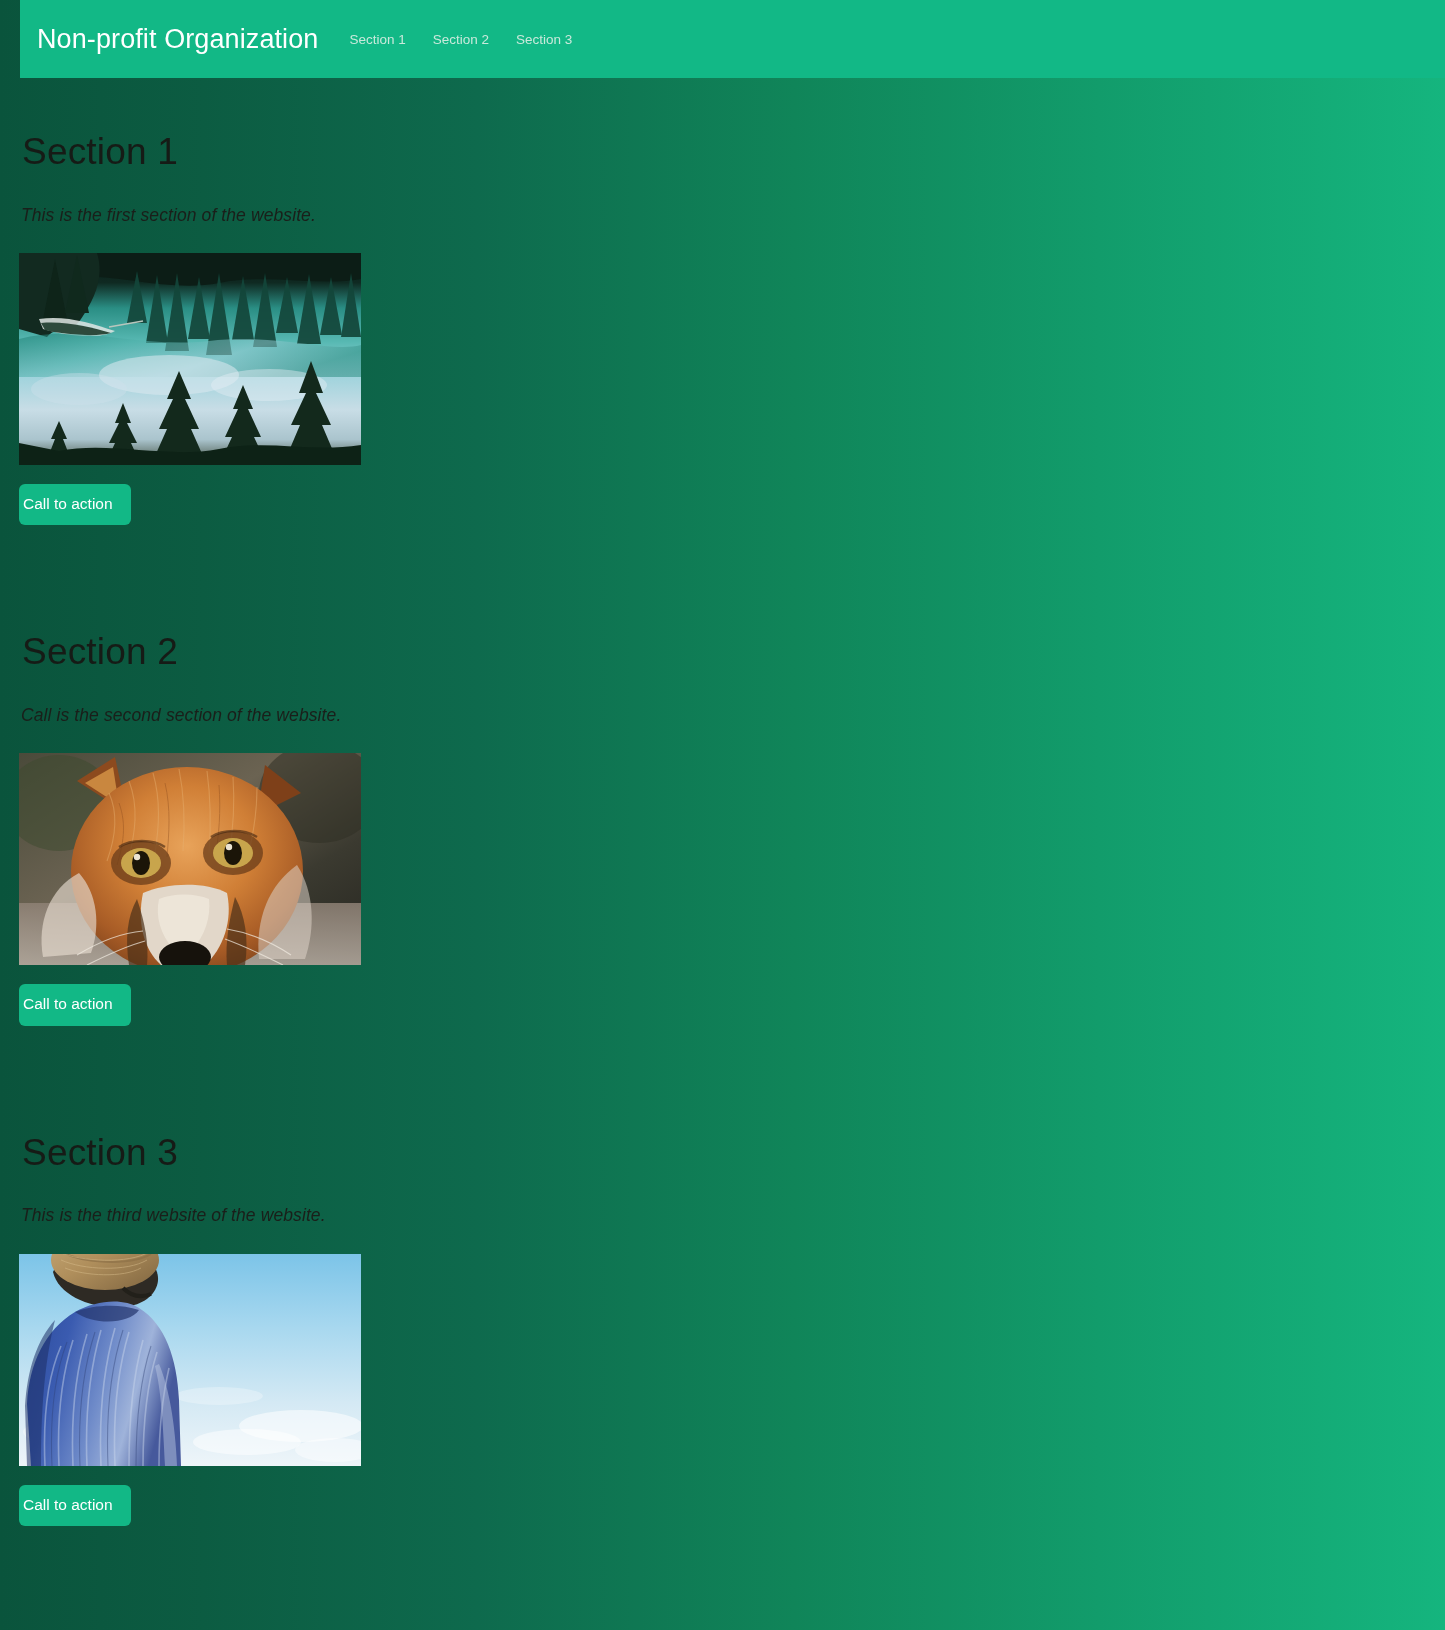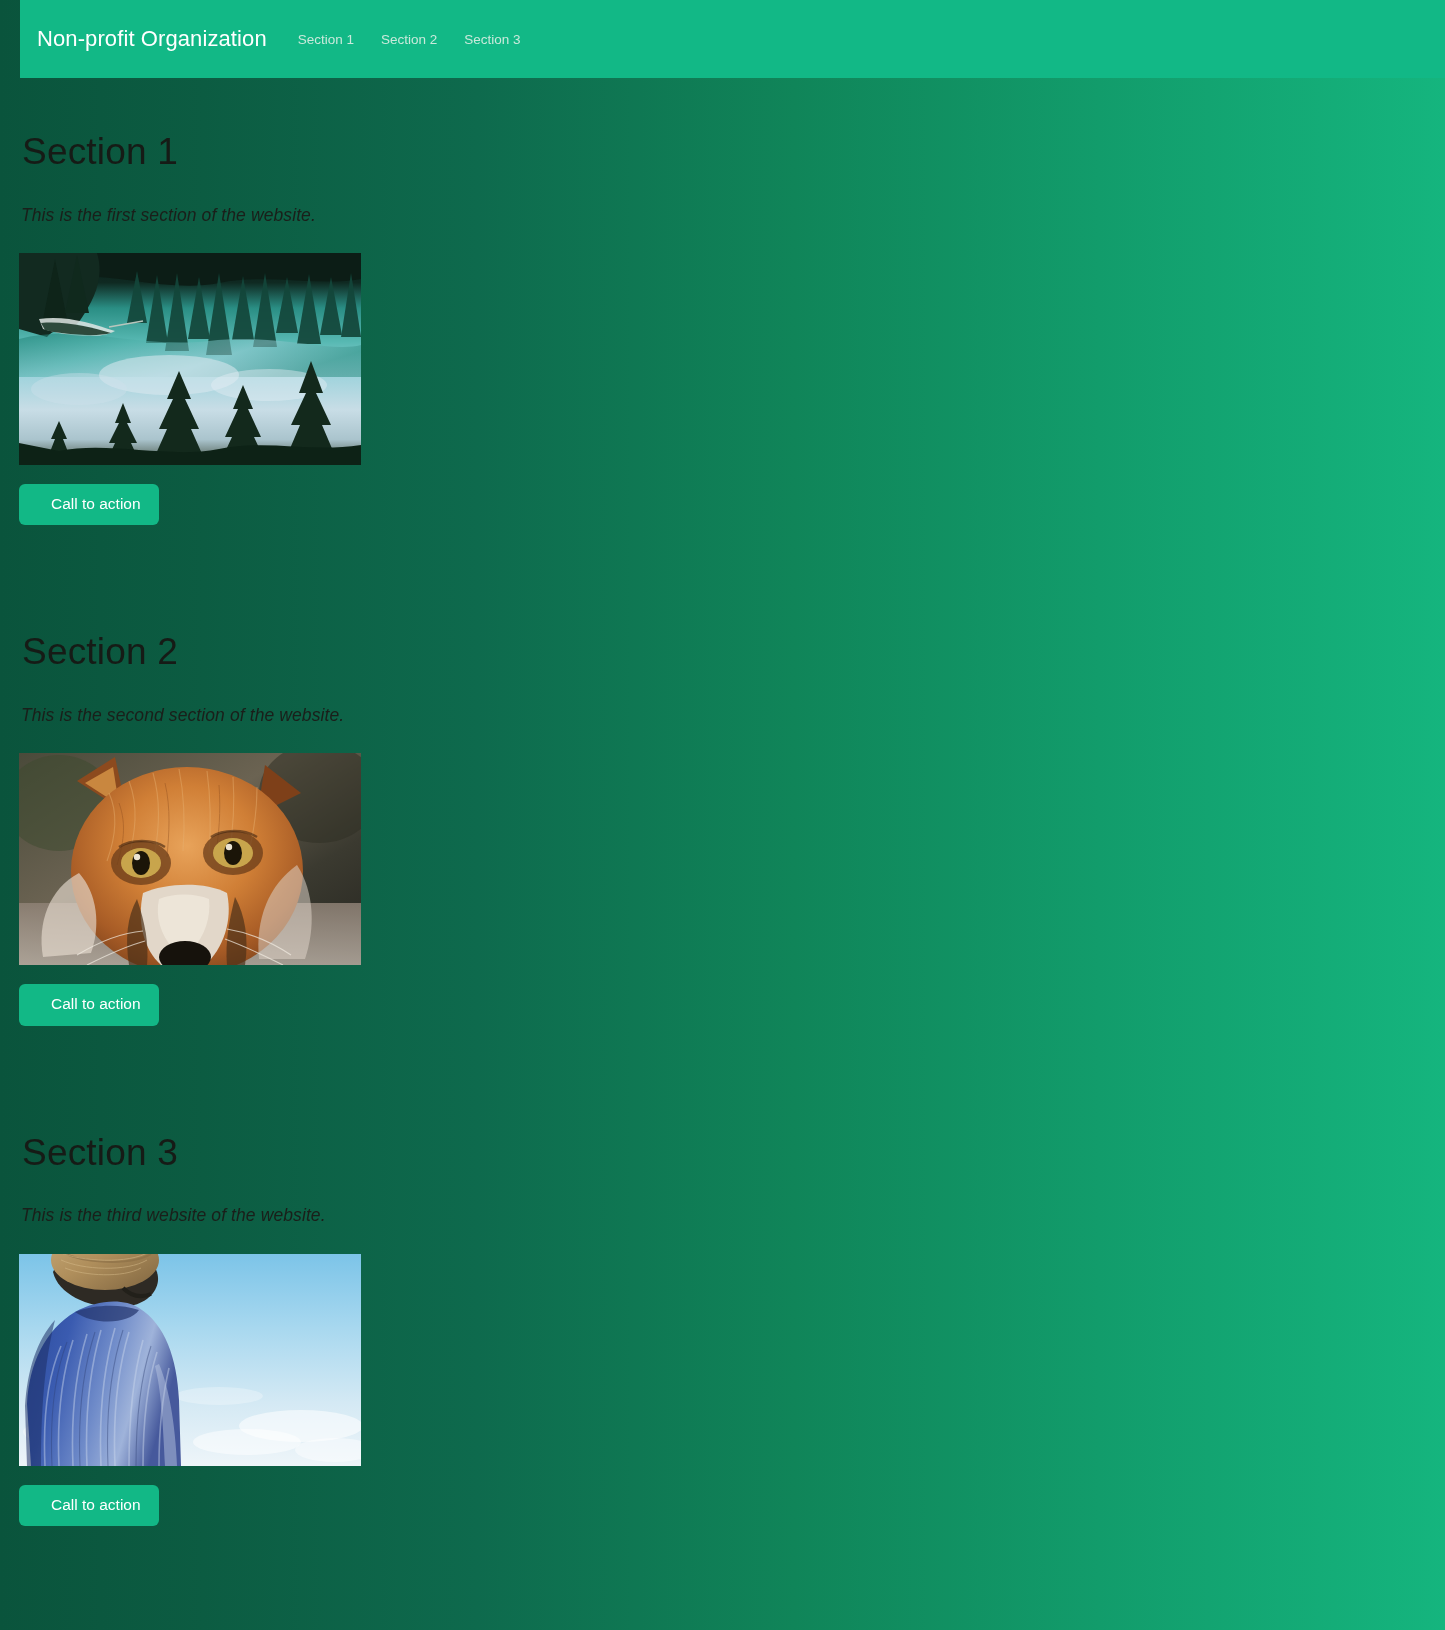--- a/index.html
+++ b/index.html
@@ -30,7 +30,7 @@
   }
   .brand {
     color: #ffffff;
-    font-size: 22px;
+    font-size: 27px;
     font-weight: 400;
     letter-spacing: 0.1px;
     white-space: nowrap;

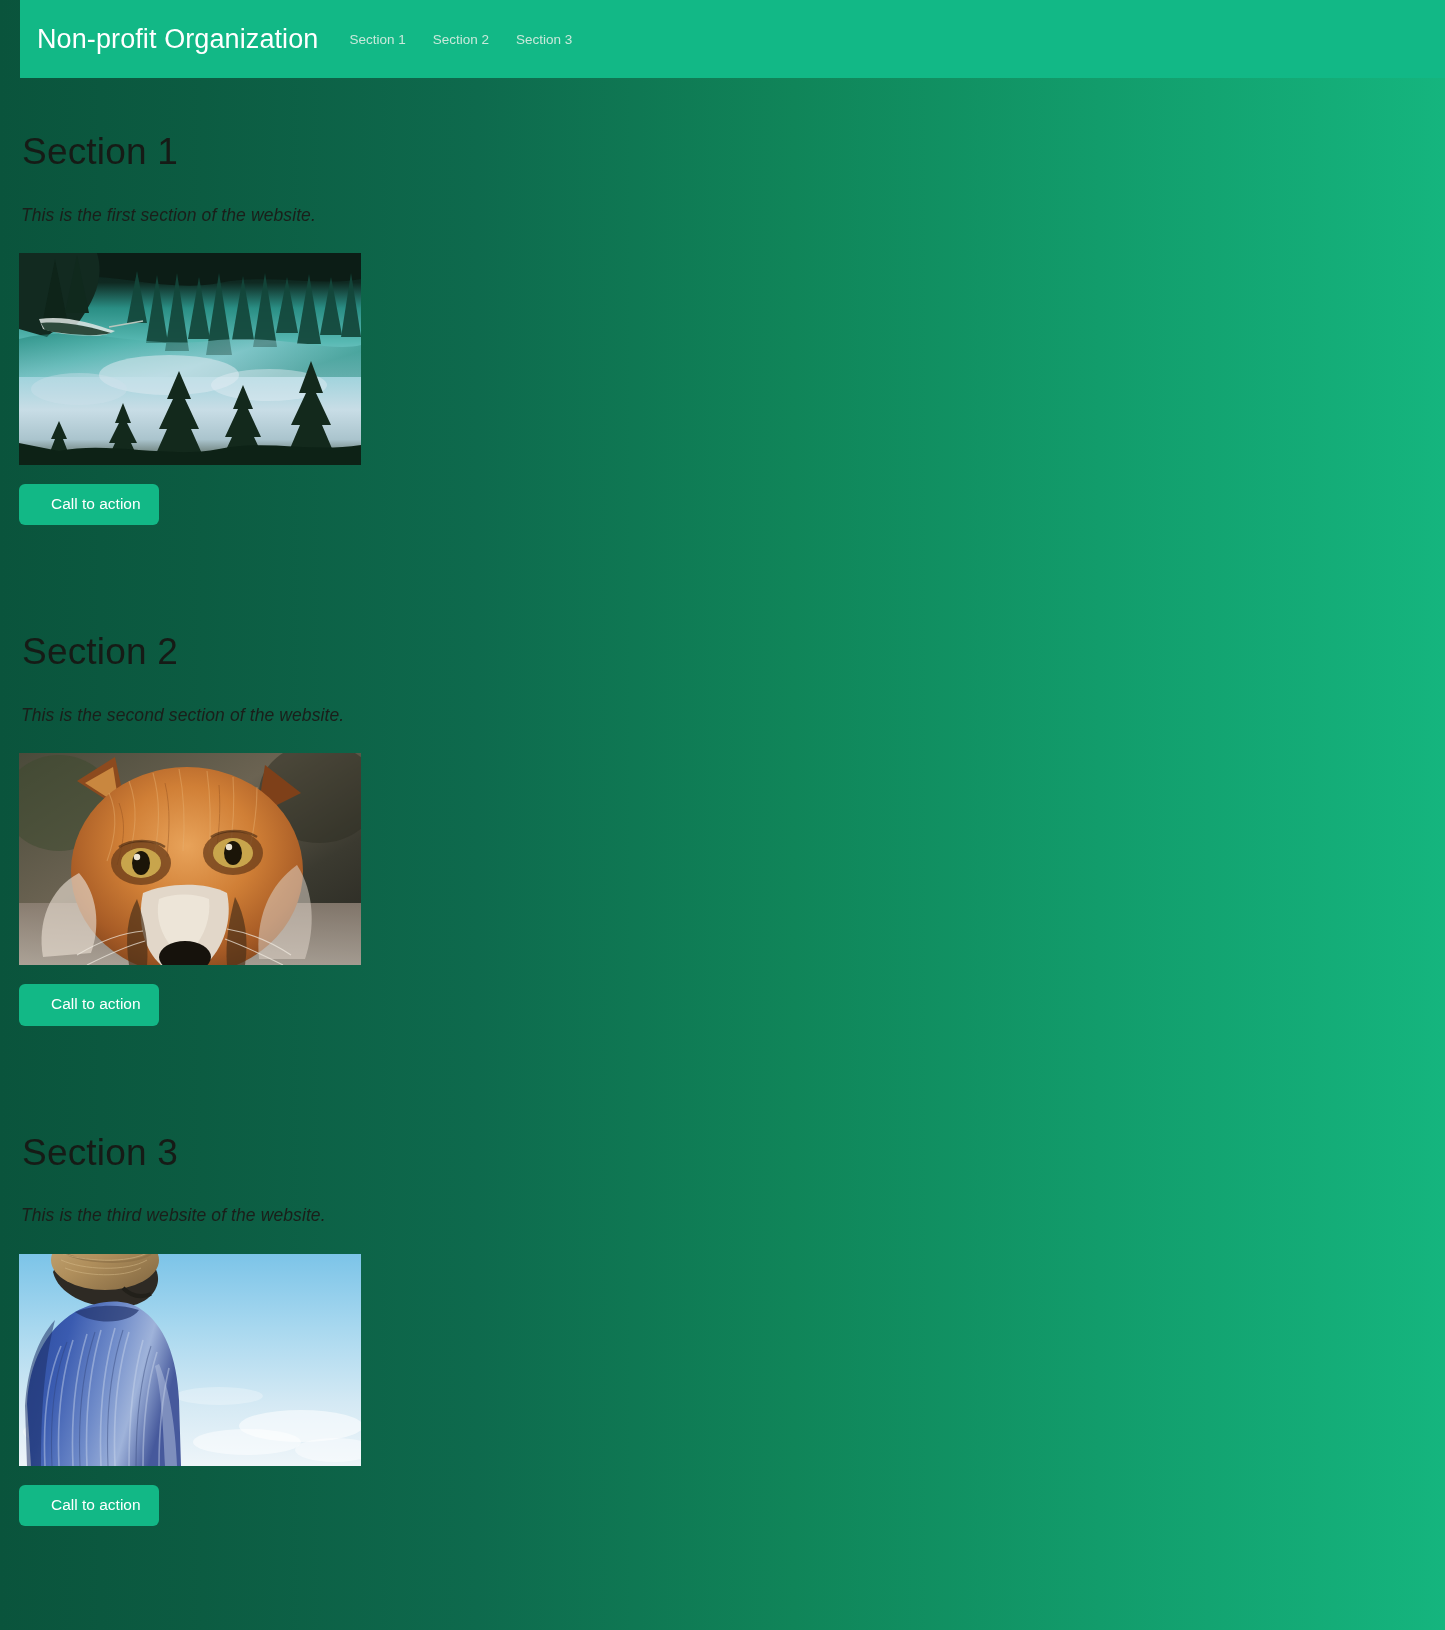--- a/index.html
+++ b/index.html
@@ -93,7 +93,7 @@
   .cta-button {
     display: inline-block;
     margin-top: 19px;
-    padding: 11px 18px 12px 32px;
+    padding: 11px 18px 12px 4px;
     background: #12b886;
     color: #ffffff;
     font-size: 15.5px;

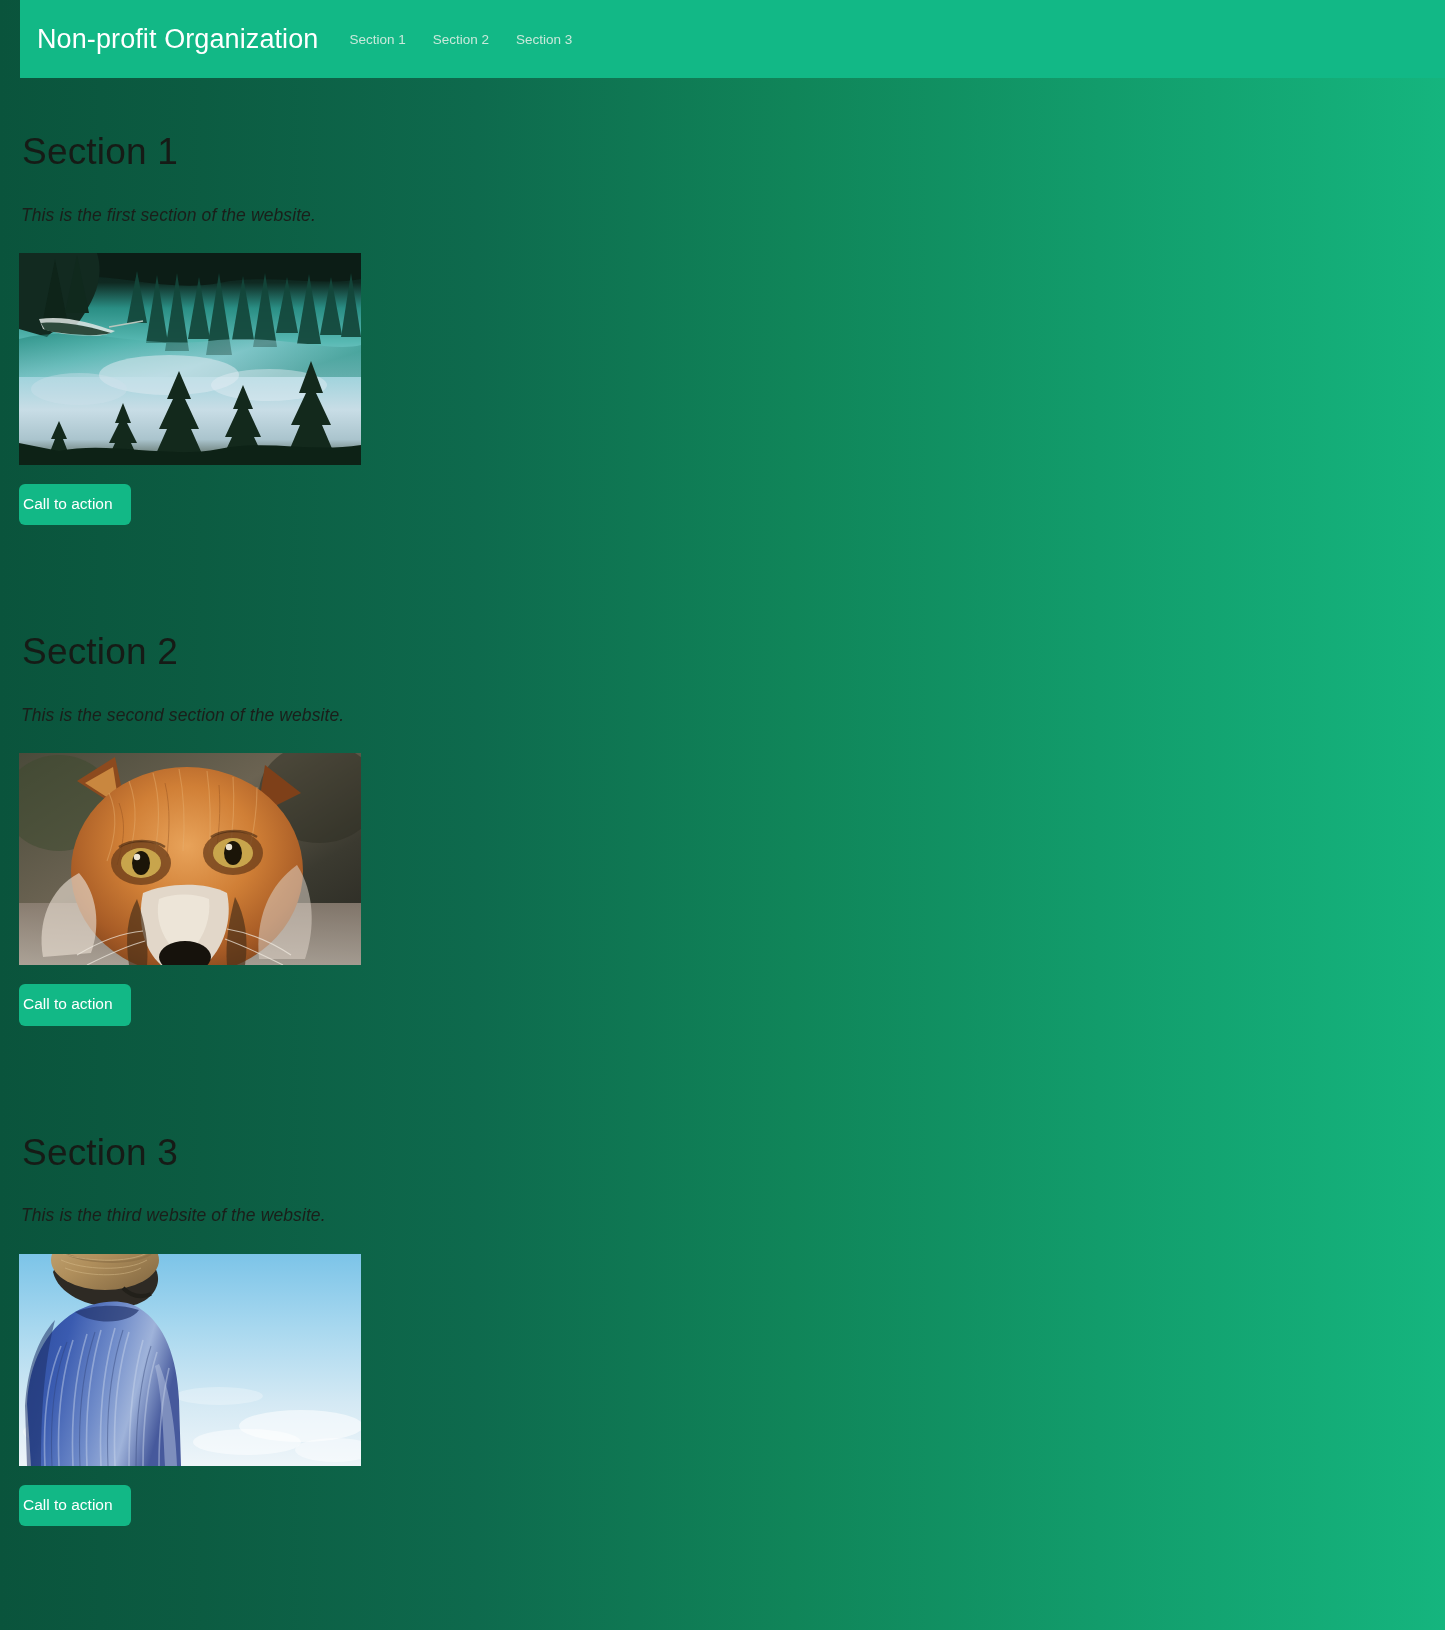--- a/index.html
+++ b/index.html
@@ -197,7 +197,7 @@
 
   <section class="section section-2">
     <h2 class="section-heading">Section 2</h2>
-    <p class="section-text">This is the second section of the website.</p>
+    <p class="section-text">Call is the second section of the website.</p>
 
     <div class="section-image">
       <svg viewBox="0 0 342 212" preserveAspectRatio="none" aria-hidden="true">

